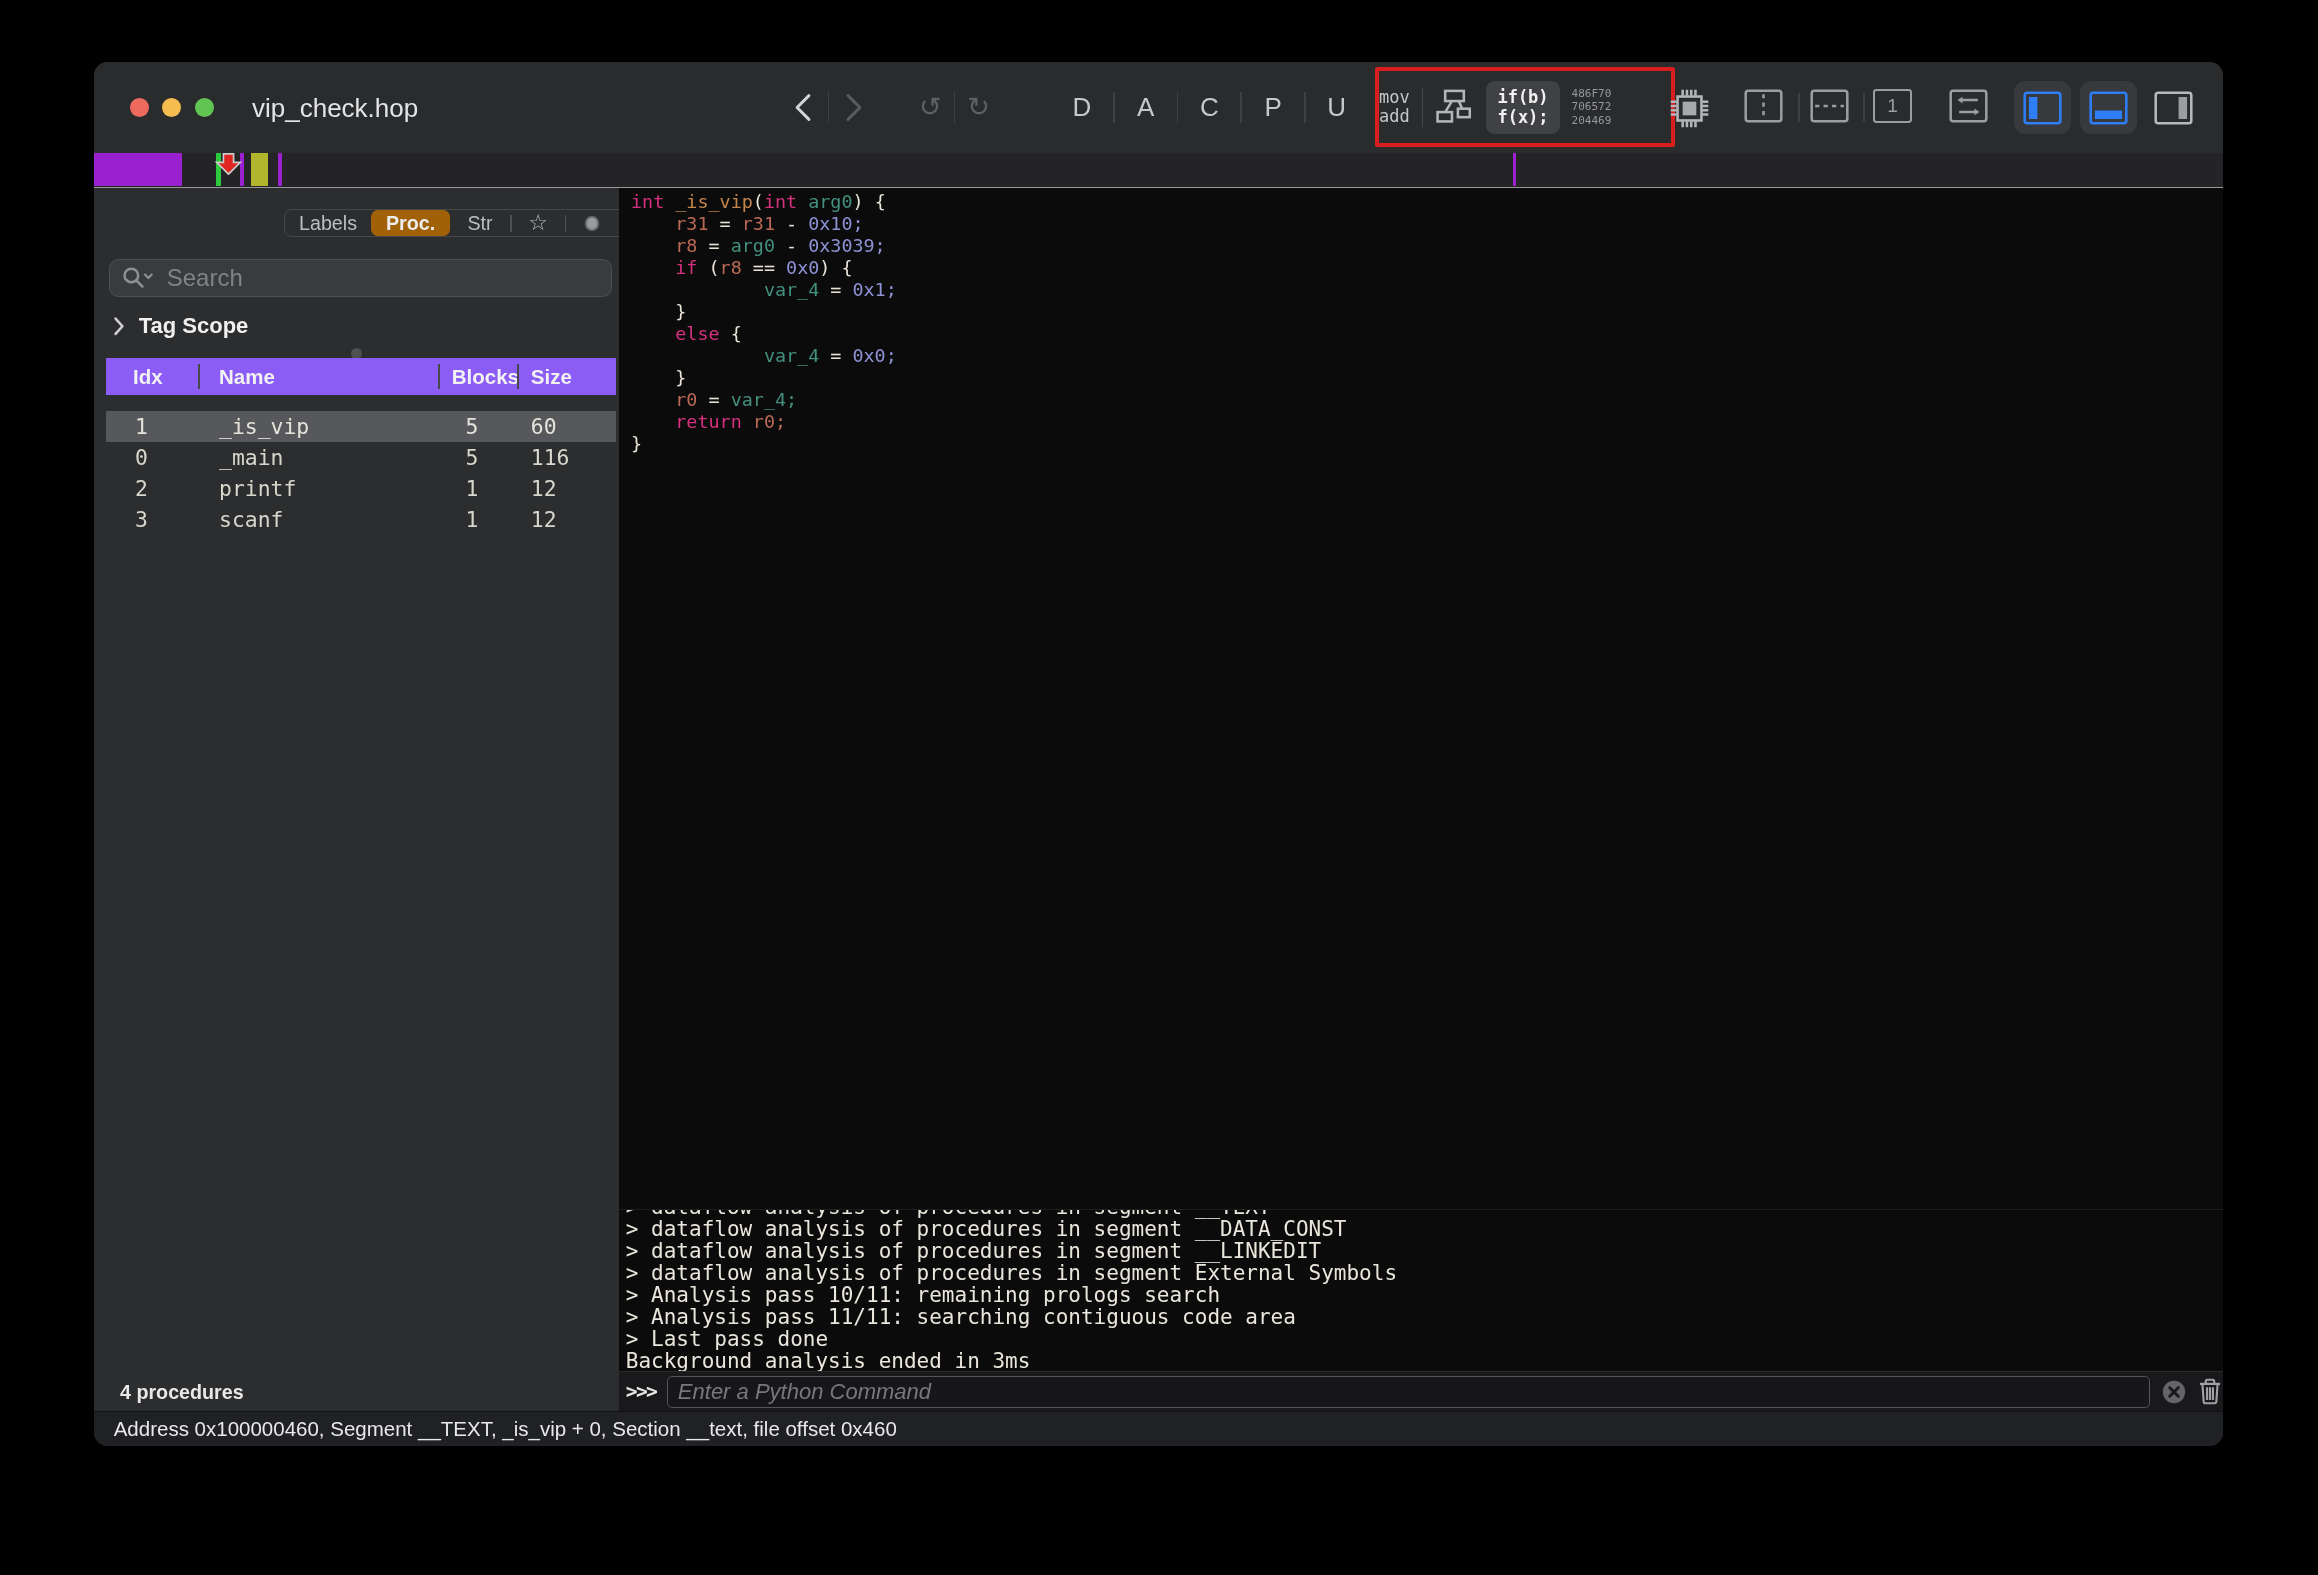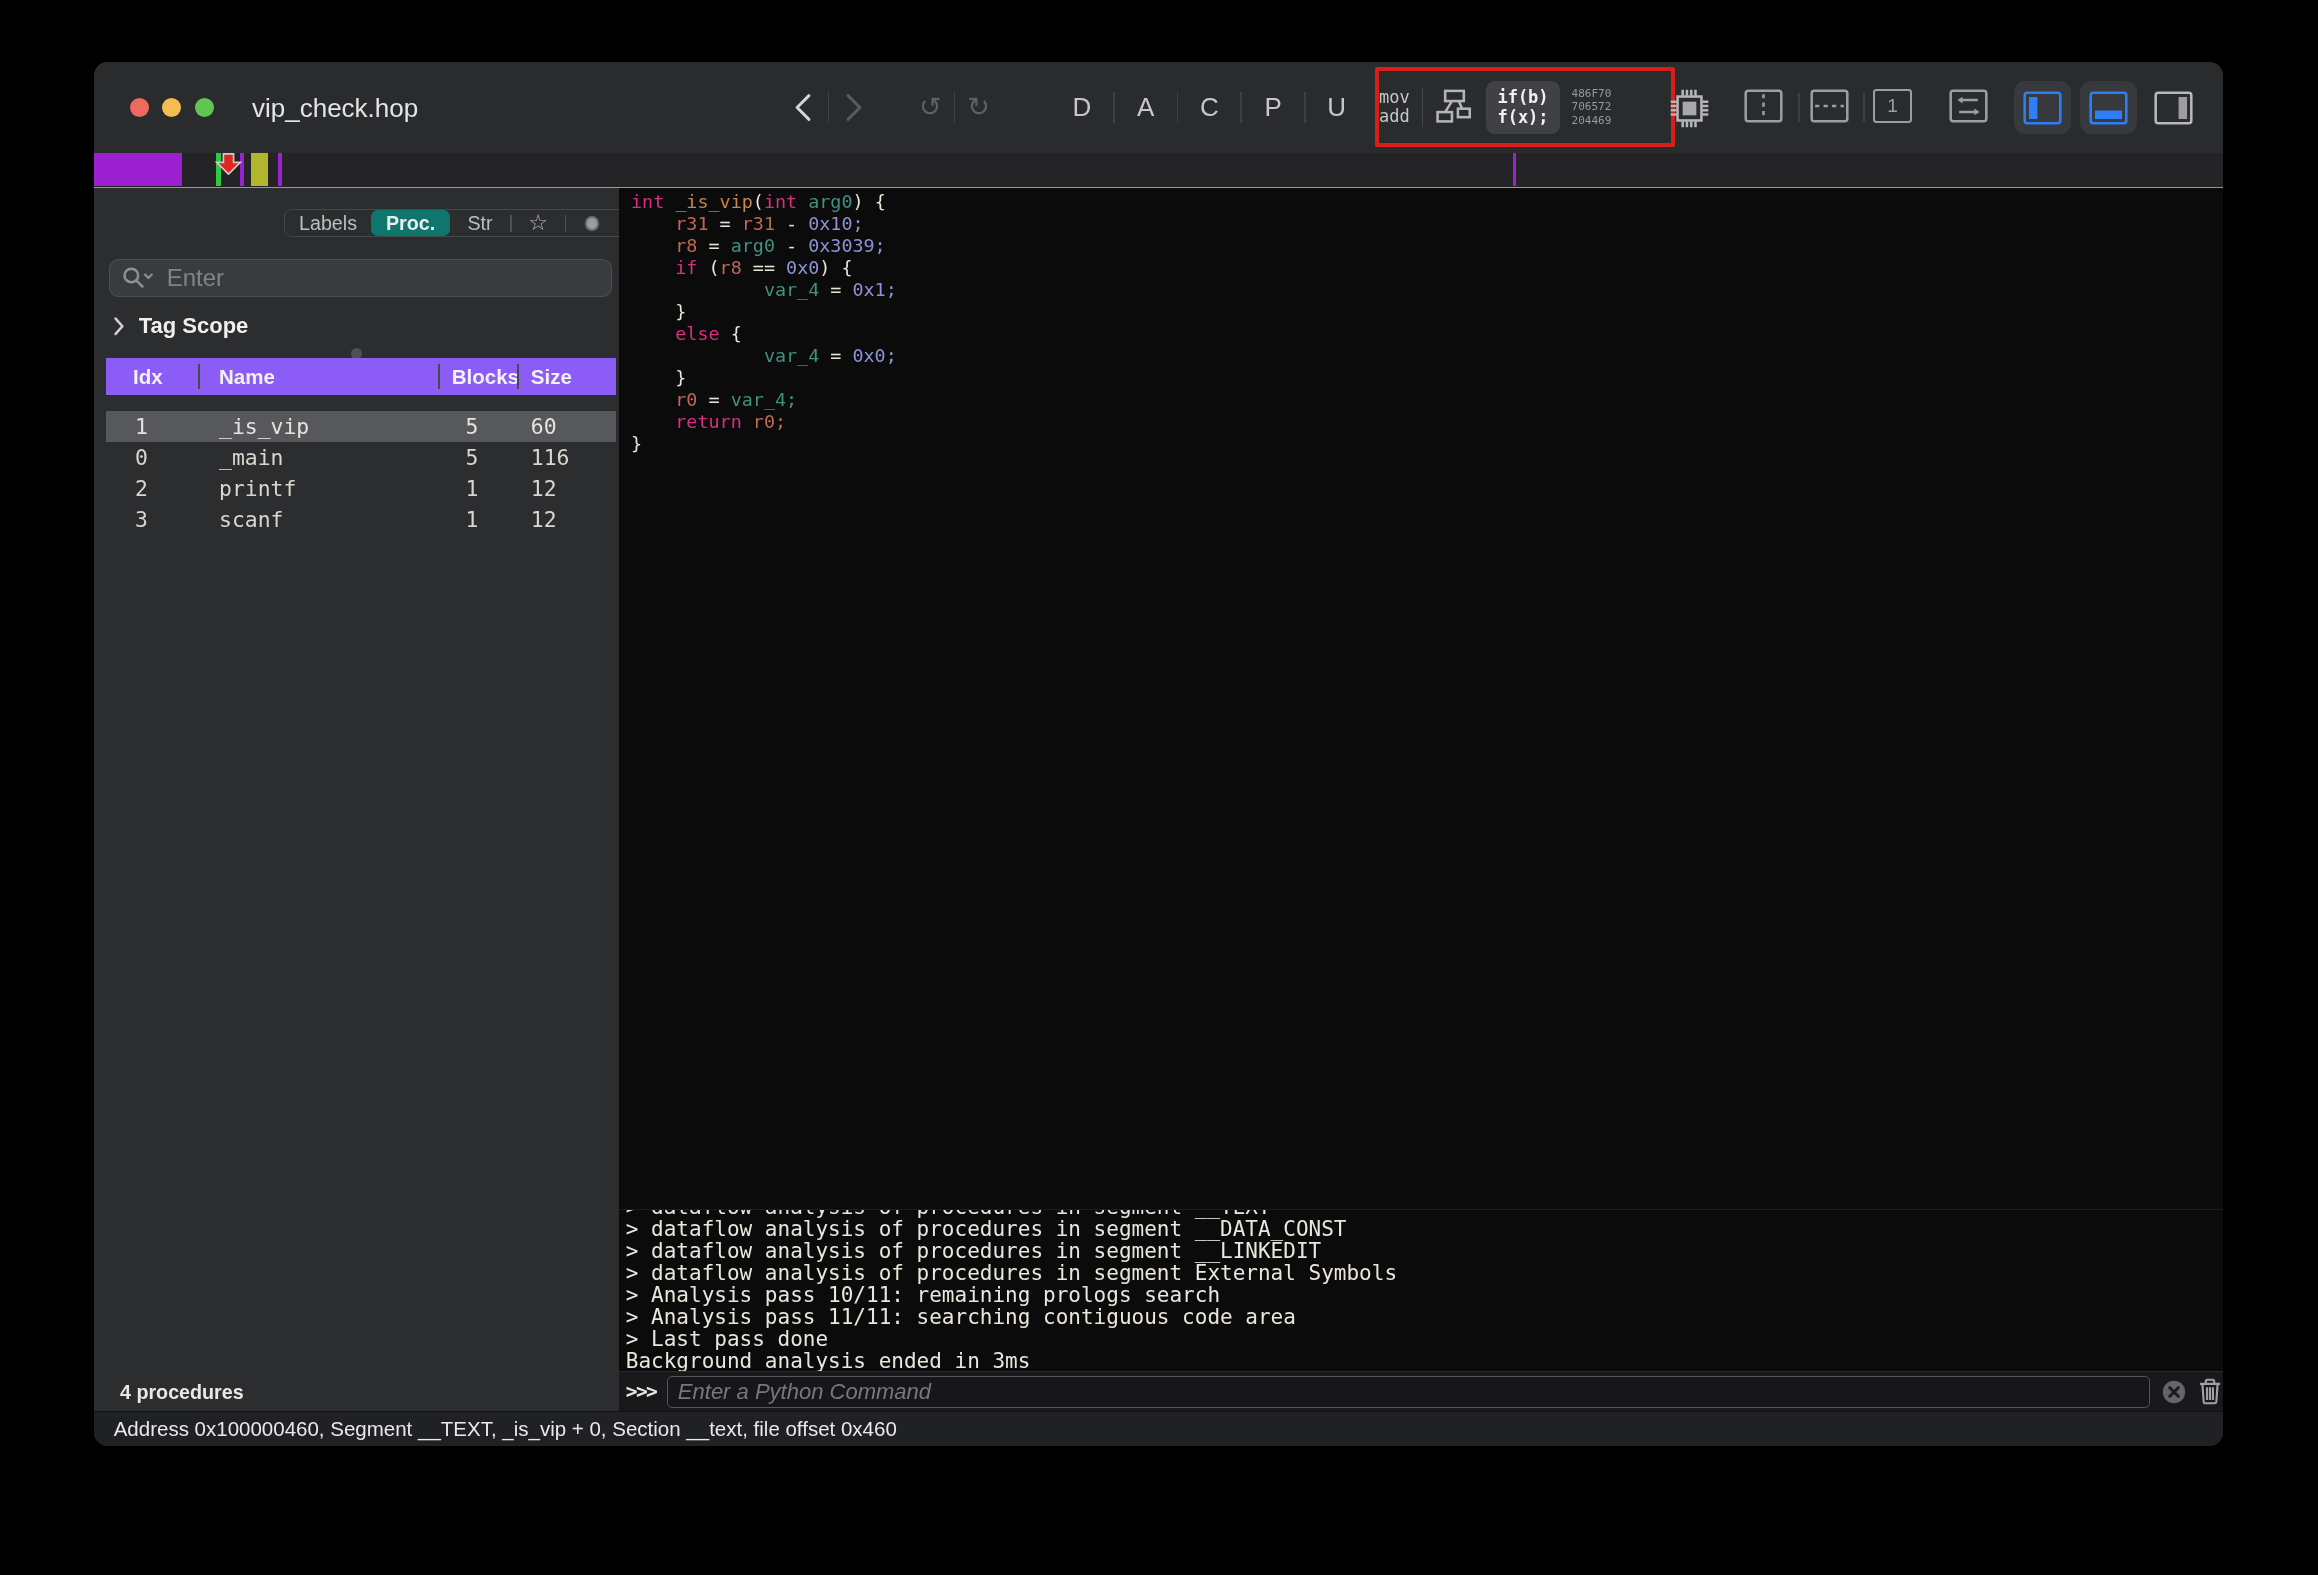--- a/index.html
+++ b/index.html
@@ -59,7 +59,7 @@
   .tabs { position:absolute; left:190px; top:21.4px; width:394px; height:28px;
           border:1.7px solid #46474a; border-radius:7.7px; display:flex; overflow:hidden; }
   .tabseg { display:flex; align-items:center; justify-content:center; font-size:19.7px; color:#bdbebf; }
-  .tabseg.sel { background:#0f766e; border-radius:6.8px; color:#ececec; font-weight:bold; }
+  .tabseg.sel { background:#a16207; border-radius:6.8px; color:#ececec; font-weight:bold; }
   .tabsep { width:1.7px; height:17px; background:#505154; align-self:center; }
   .star-glyph { font-size:22px; color:#b9babc; }
   .dot-circle { width:14.6px; height:14.6px; border-radius:50%; background:#9a9b9d; border:2.6px solid #6f7073; }

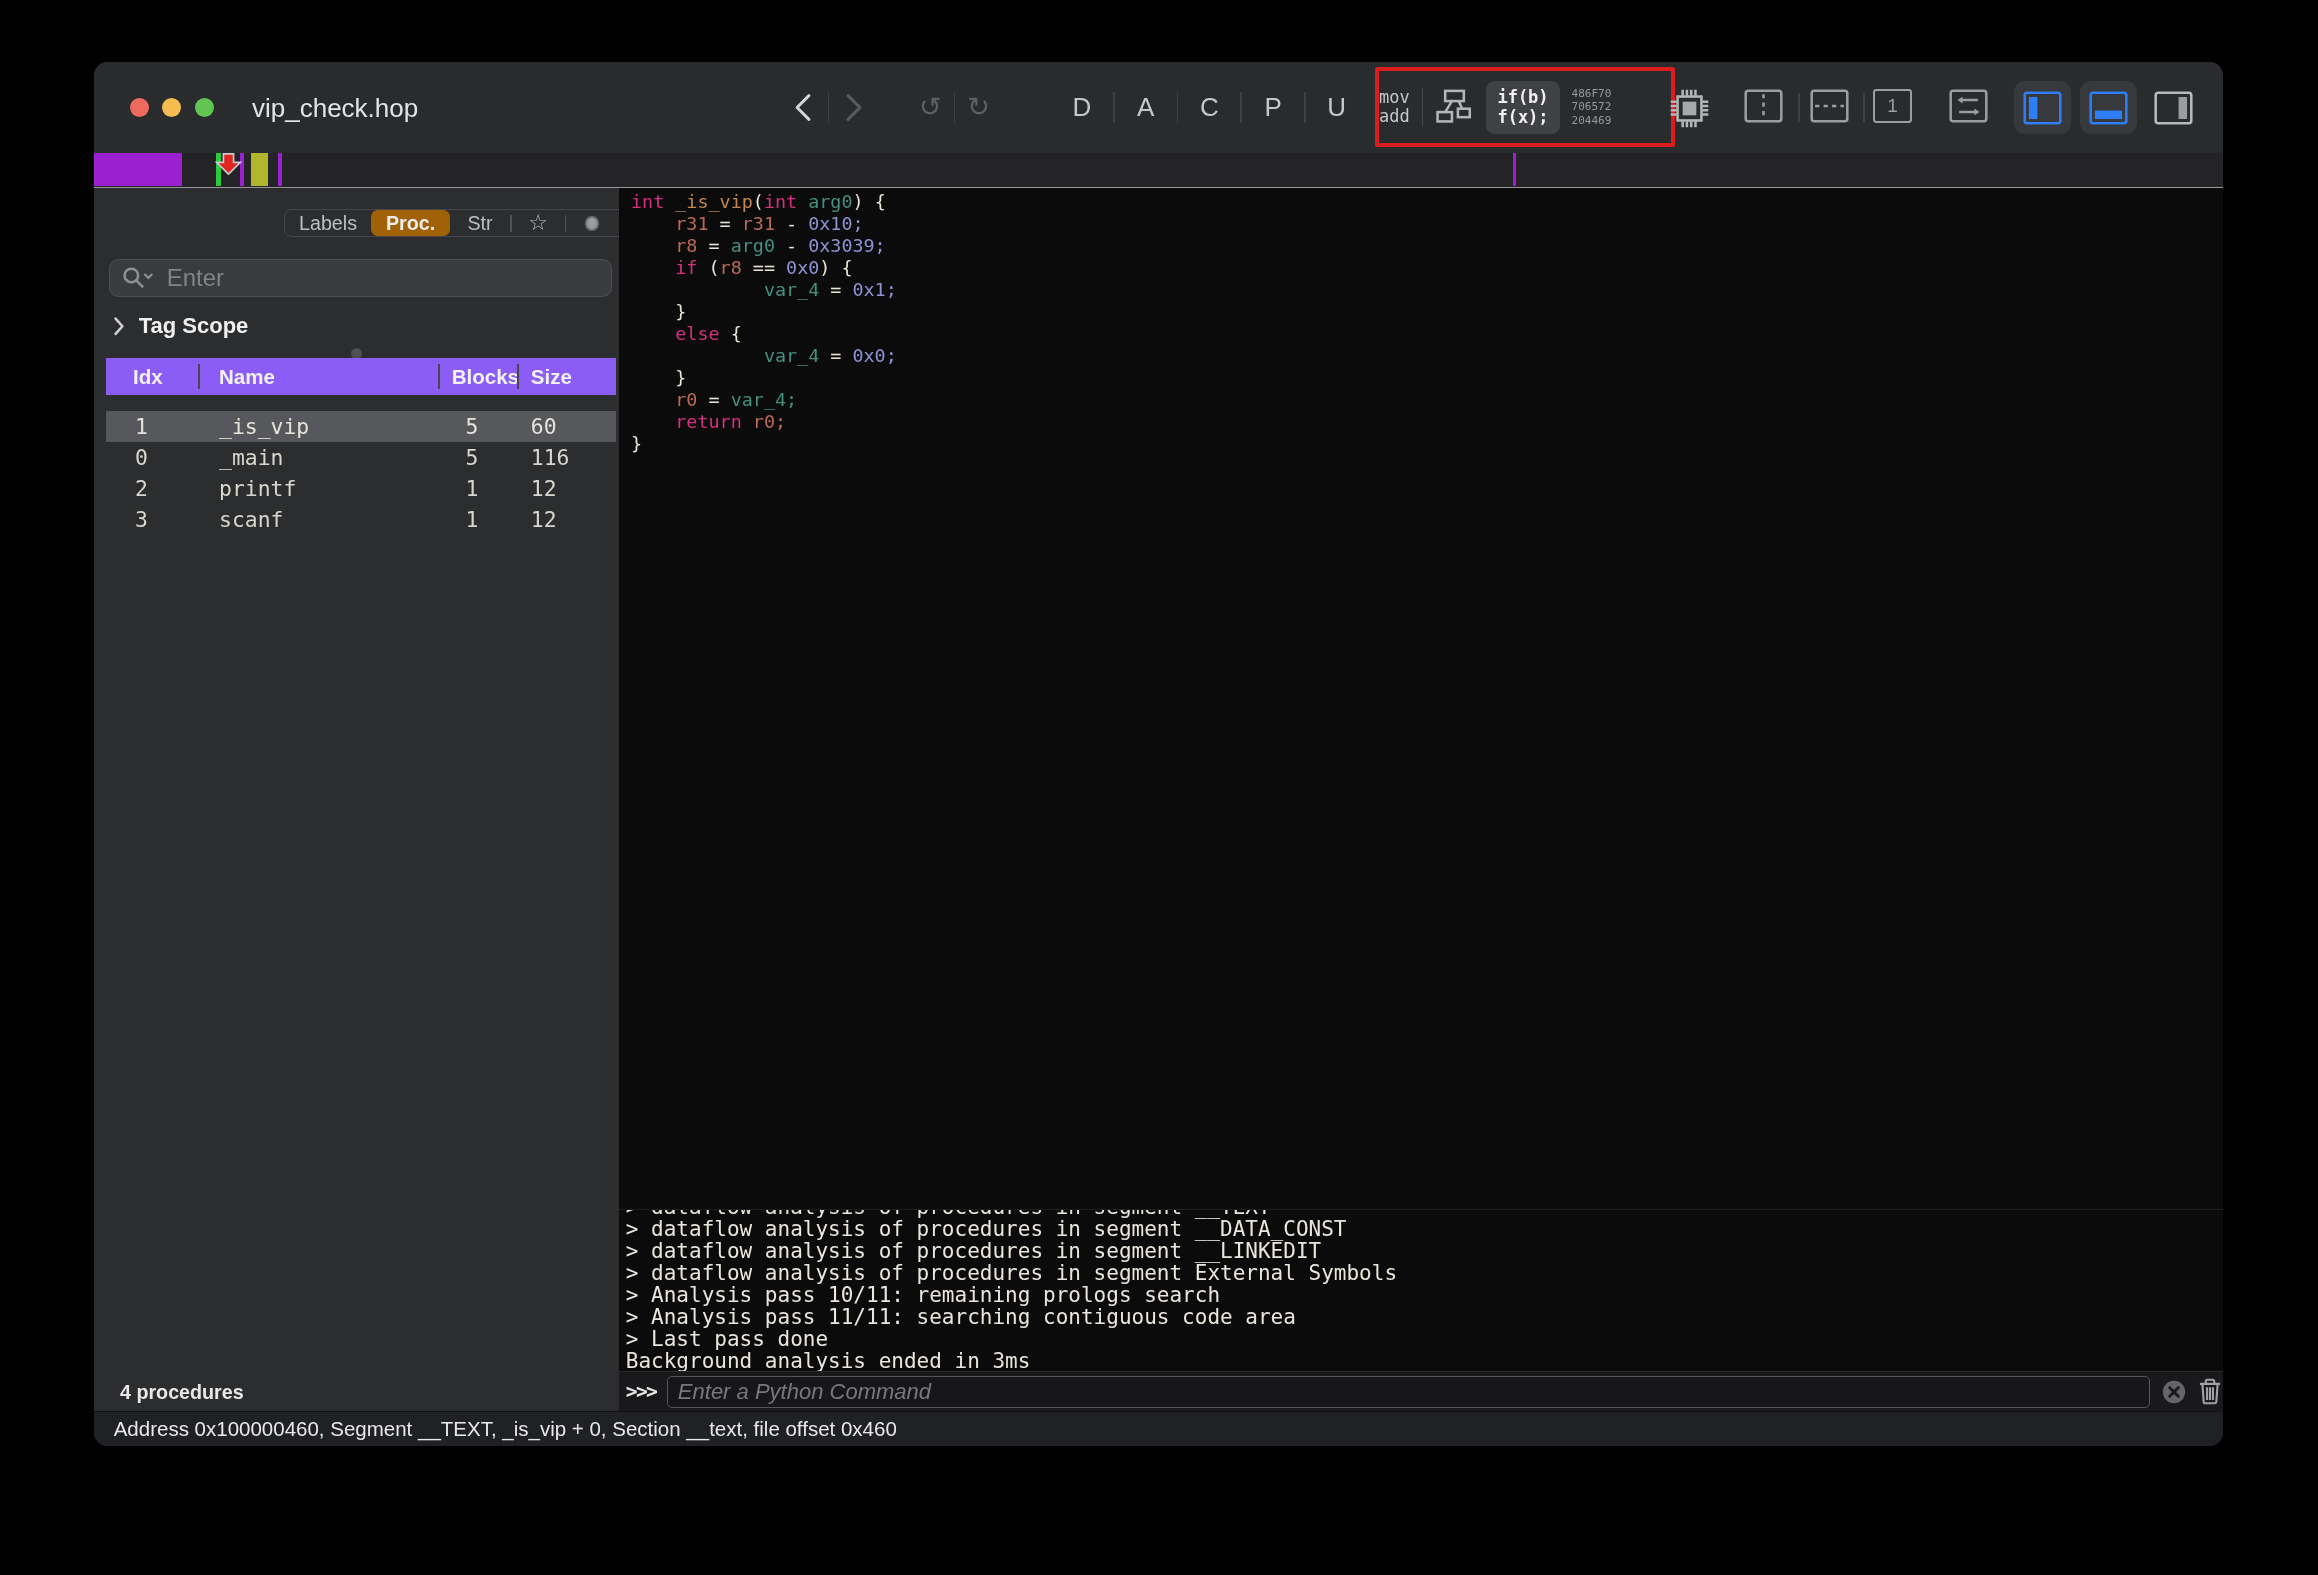--- a/index.html
+++ b/index.html
@@ -304,7 +304,7 @@
         <path d="M17,17 L24,24" stroke="#8e8f91" stroke-width="3" stroke-linecap="round"></path>
         <polyline points="27,10 31,14 35,10" fill="none" stroke="#8e8f91" stroke-width="2.5" stroke-linecap="round" stroke-linejoin="round"></polyline>
       </svg>
-      <span class="search-ph">Enter</span>
+      <span class="search-ph">Search</span>
     </div>
 
     <div class="tagscope">

